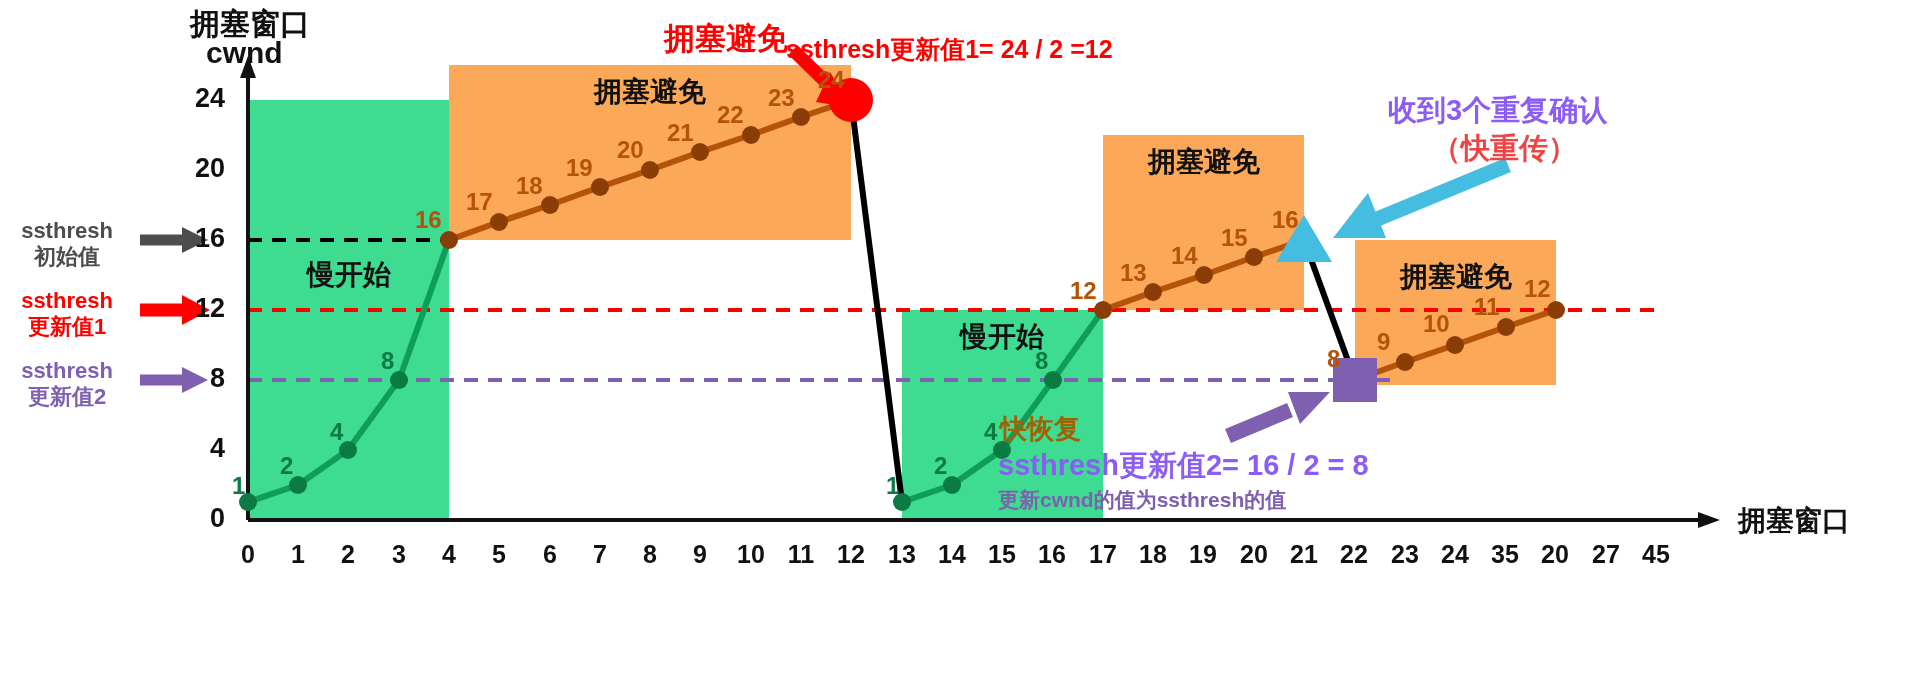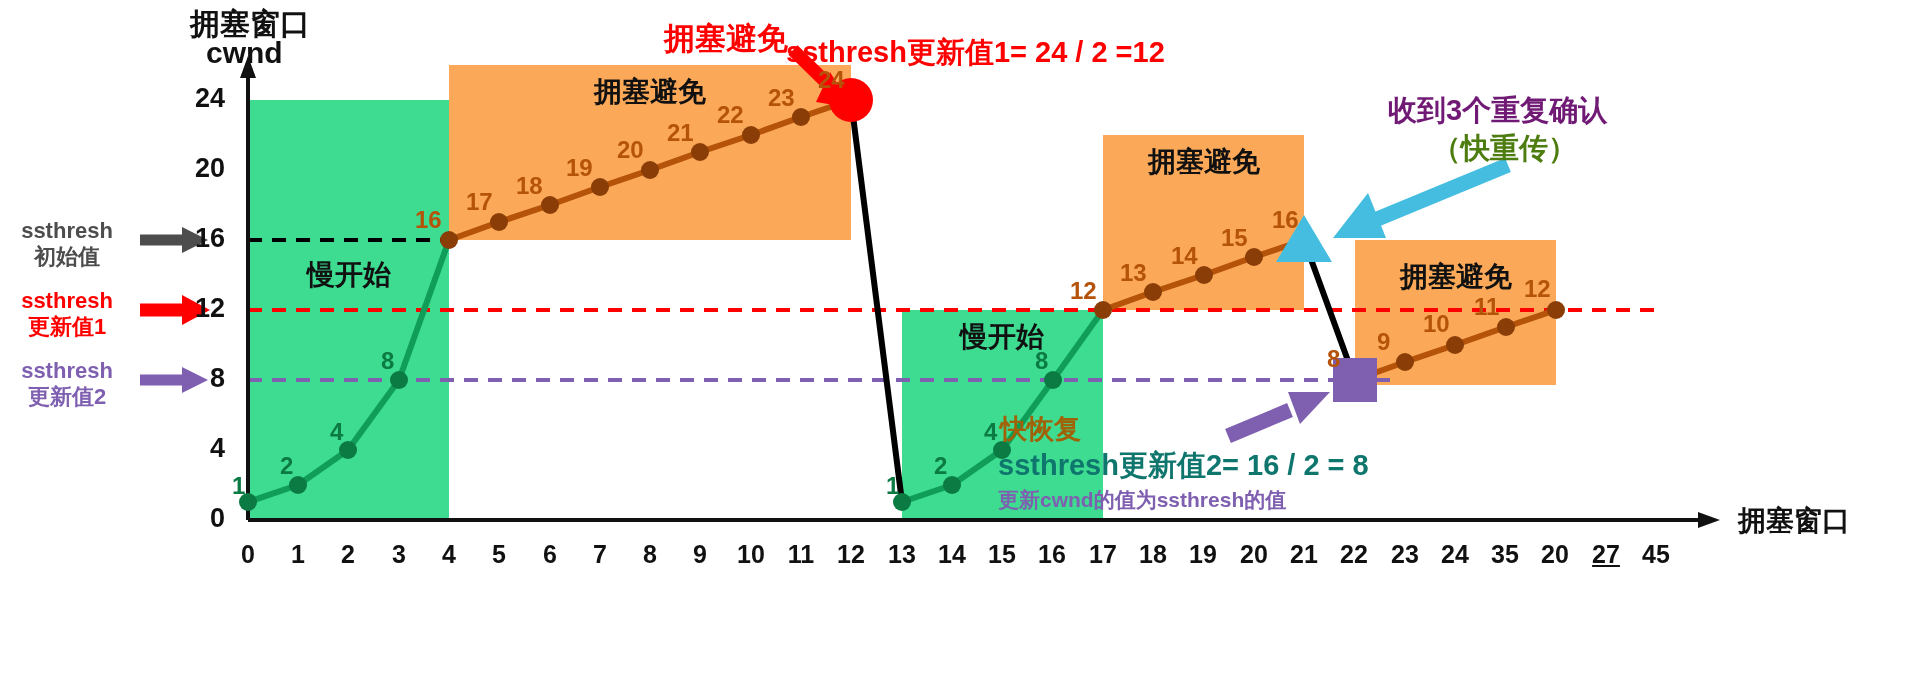--- a/index.html
+++ b/index.html
@@ -211,7 +211,7 @@
 
   <div class="ann" style="left:664px;top:18px;font-size:31px;color:#ff0000;">拥塞避免</div>
 
-  <div class="ann" style="left:786px;top:33px;font-size:29px;color:#ff0000;">ssthresh更新值1= 24 / 2 =12</div>
+  <div class="ann" style="left:786px;top:33px;font-size:25px;color:#ff0000;">ssthresh更新值1= 24 / 2 =12</div>
 
   <div class="ann" style="left:1388px;top:91px;font-size:29px;color:#701a75;">收到3个重复确认</div>
   <div class="ann" style="left:1432px;top:129px;font-size:29px;color:#4d7c0f;">（快重传）</div>

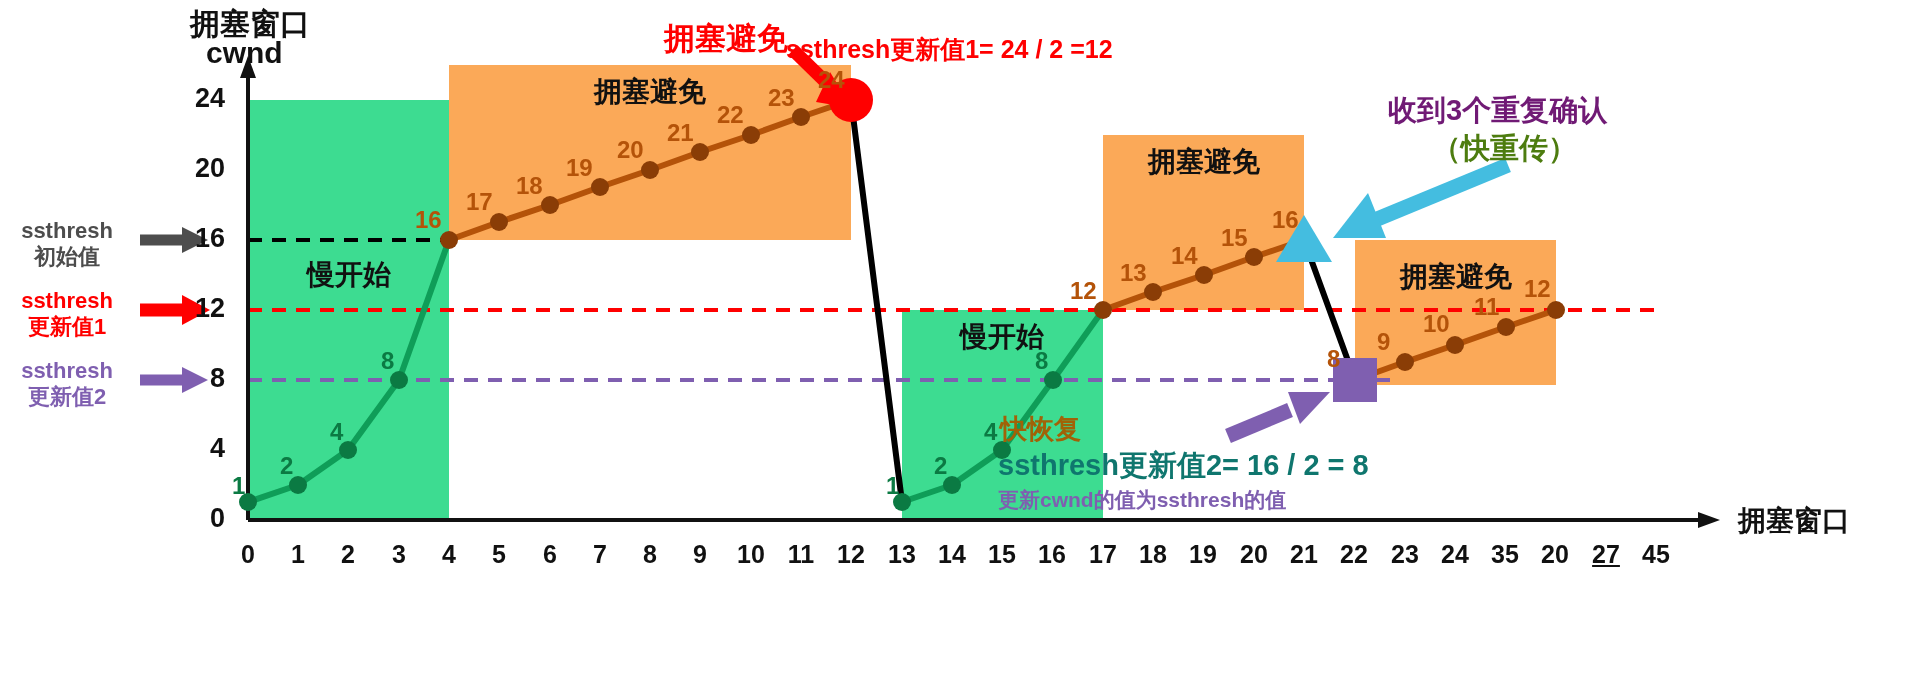--- a/index.html
+++ b/index.html
@@ -213,7 +213,7 @@
 
   <div class="ann" style="left:786px;top:33px;font-size:25px;color:#ff0000;">ssthresh更新值1= 24 / 2 =12</div>
 
-  <div class="ann" style="left:1388px;top:91px;font-size:29px;color:#701a75;">收到3个重复确认</div>
+  <div class="ann" style="left:1388px;top:91px;font-size:29px;color:#8b5cf6;">收到3个重复确认</div>
   <div class="ann" style="left:1432px;top:129px;font-size:29px;color:#4d7c0f;">（快重传）</div>
 
   <div class="ann" style="left:1000px;top:411px;font-size:27px;color:#a16207;">快恢复</div>

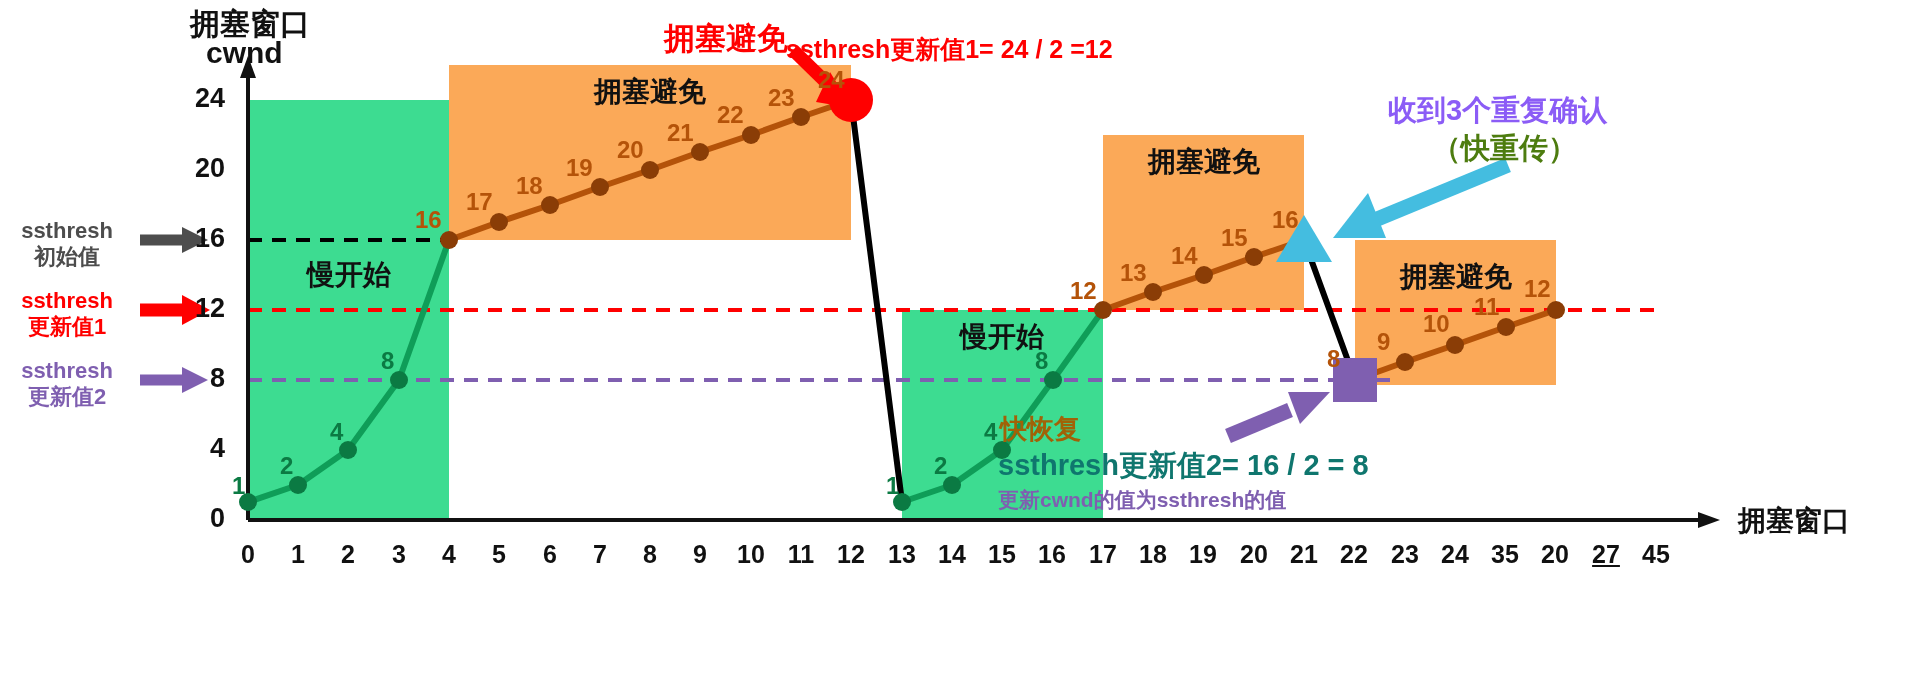--- a/index.html
+++ b/index.html
@@ -214,7 +214,7 @@
   <div class="ann" style="left:786px;top:33px;font-size:25px;color:#ff0000;">ssthresh更新值1= 24 / 2 =12</div>
 
   <div class="ann" style="left:1388px;top:91px;font-size:29px;color:#8b5cf6;">收到3个重复确认</div>
-  <div class="ann" style="left:1432px;top:129px;font-size:29px;color:#4d7c0f;">（快重传）</div>
+  <div class="ann" style="left:1432px;top:129px;font-size:29px;color:#ef4444;">（快重传）</div>
 
   <div class="ann" style="left:1000px;top:411px;font-size:27px;color:#a16207;">快恢复</div>
 

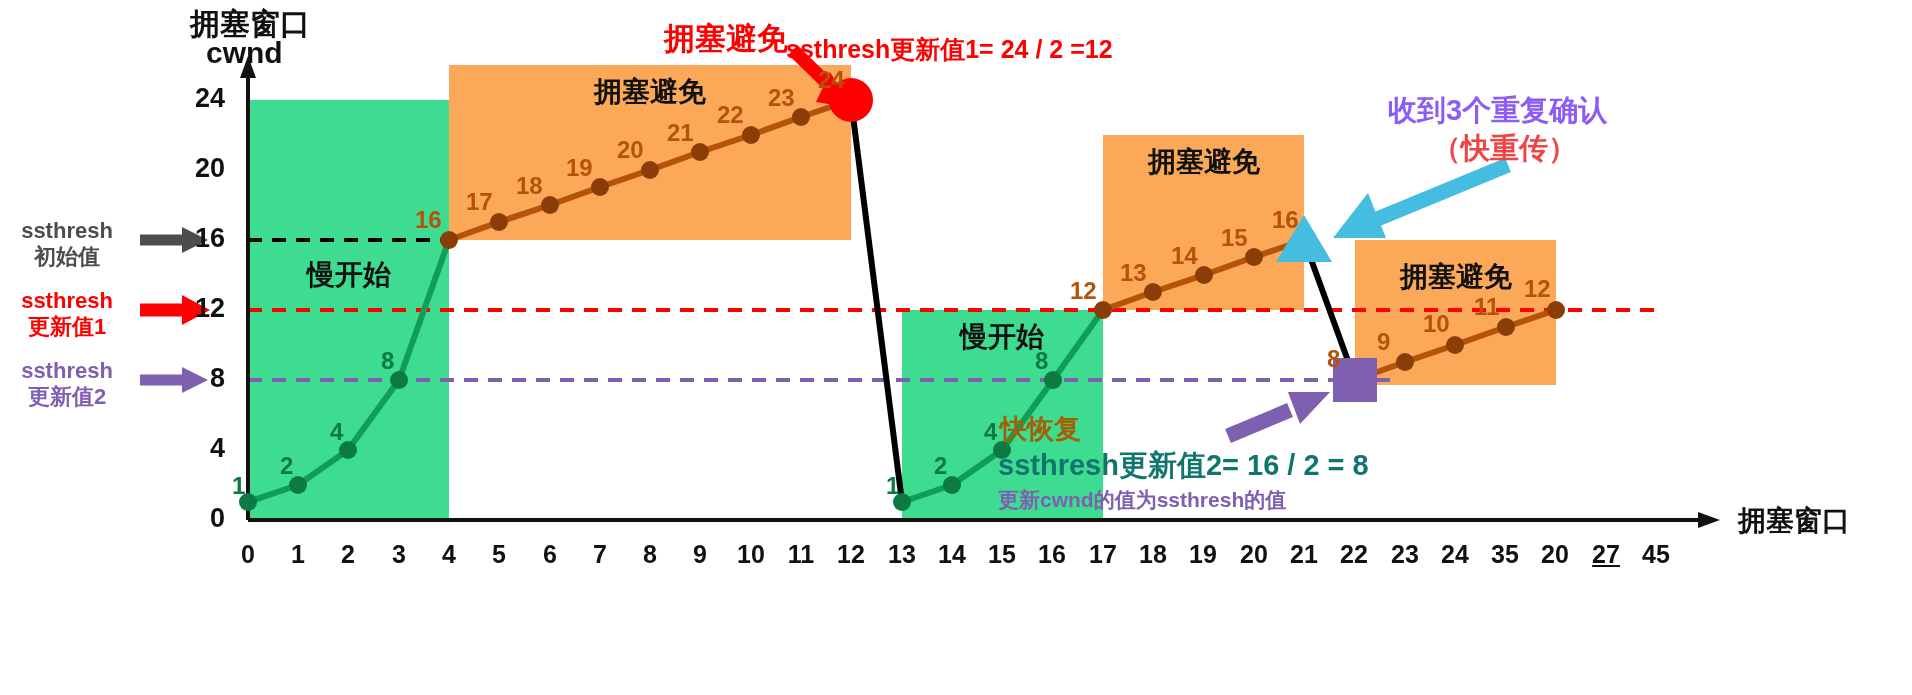--- a/index.html
+++ b/index.html
@@ -218,7 +218,7 @@
 
   <div class="ann" style="left:1000px;top:411px;font-size:27px;color:#a16207;">快恢复</div>
 
-  <div class="ann" style="left:998px;top:446px;font-size:29px;color:#0f766e;">ssthresh更新值2= 16 / 2 = 8</div>
+  <div class="ann" style="left:998px;top:446px;font-size:29px;color:#8b5cf6;">ssthresh更新值2= 16 / 2 = 8</div>
   <div class="ann" style="left:998px;top:486px;font-size:21px;color:#7f5fb0;">更新cwnd的值为ssthresh的值</div>
 
 </div>

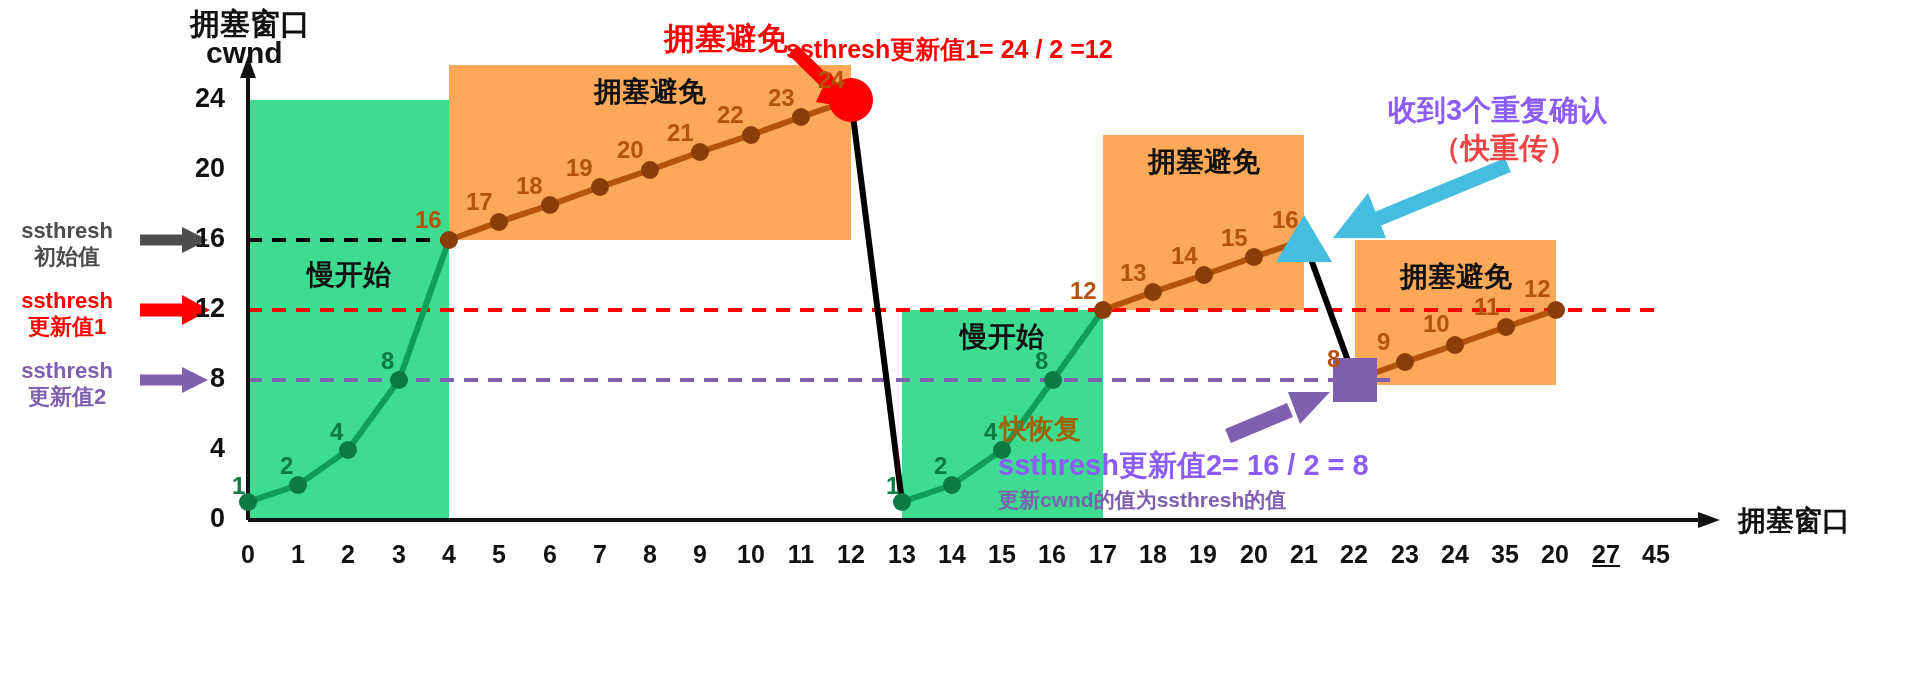--- a/index.html
+++ b/index.html
@@ -155,7 +155,7 @@
   <div class="xtick" style="left:1433px;top:540px;">24</div>
   <div class="xtick" style="left:1483px;top:540px;">35</div>
   <div class="xtick" style="left:1533px;top:540px;">20</div>
-  <div class="xtick" style="left:1584px;top:540px;text-decoration:underline;">27</div>
+  <div class="xtick" style="left:1584px;top:540px;">27</div>
   <div class="xtick" style="left:1634px;top:540px;">45</div>
 
   <div class="legend-txt" style="left:-8px;top:218px;color:#4d4d4d;">

